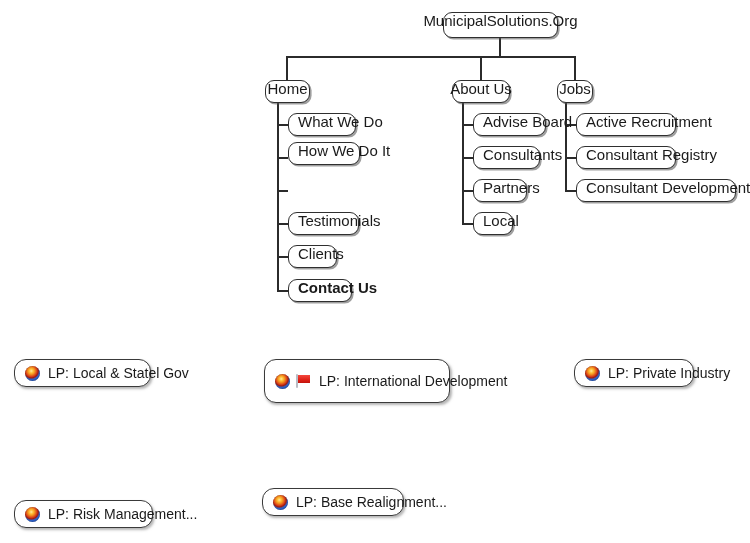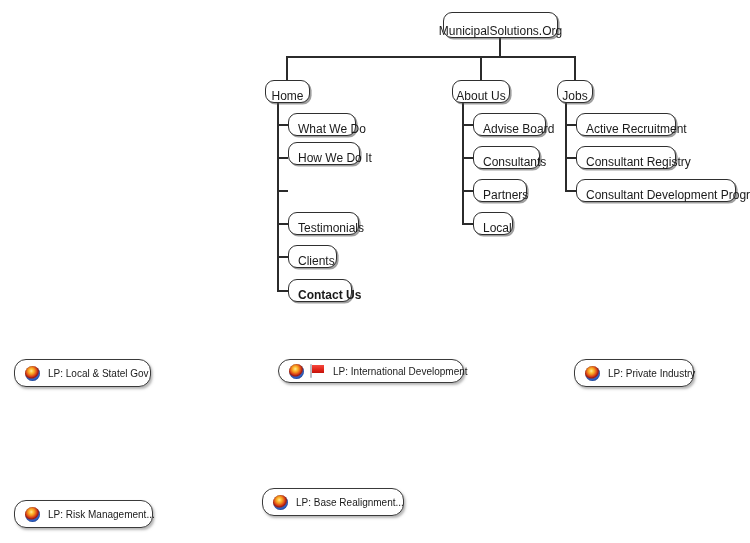--- a/index.html
+++ b/index.html
@@ -36,10 +36,10 @@
     border-radius: 9px;
     background: #ffffff;
     color: #1a1a1a;
-    font-size: 12px;
+    font-size: 15px;
     line-height: 1;
     display: flex;
-    align-items: flex-end;
+    align-items: flex-start;
     justify-content: center;
     padding: 0 9px;
     white-space: nowrap;

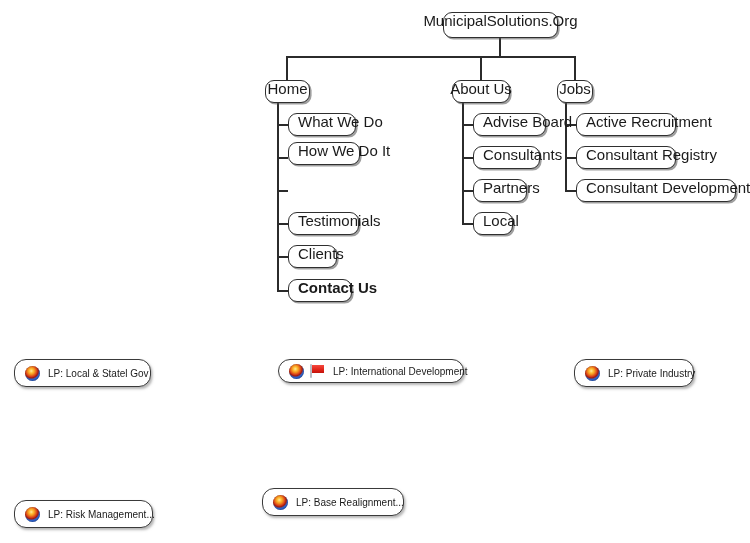--- a/index.html
+++ b/index.html
@@ -59,7 +59,7 @@
     display: flex;
     align-items: center;
     padding: 0 10px;
-    font-size: 10px;
+    font-size: 14px;
     color: #1a1a1a;
     white-space: nowrap;
     box-shadow: 1.5px 2px 2.5px rgba(120,120,120,0.55);

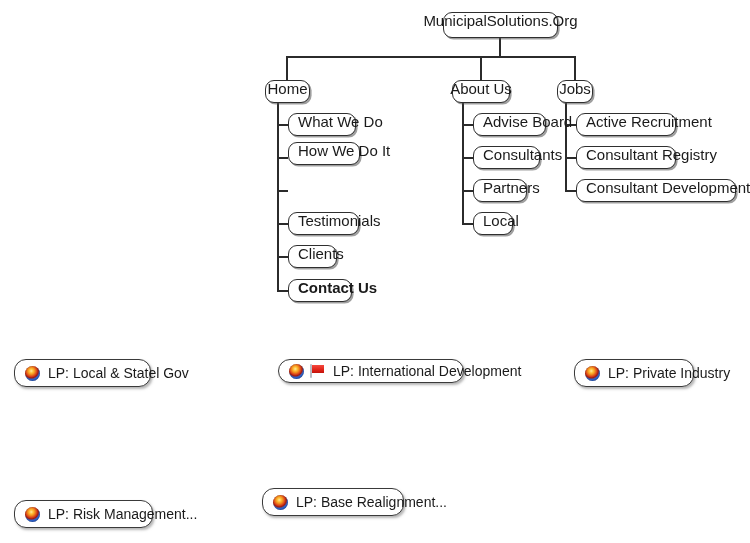--- a/index.html
+++ b/index.html
@@ -198,7 +198,7 @@
     <span class="lp-label">LP: Local &amp; Statel Gov</span>
   </div>
 
-  <div class="lp-card" style="left:278px; top:359px; width:186px; height:24px;">
+  <div class="lp-card" style="left:264px; top:359px; width:186px; height:44px;">
     <span class="orb-icon"></span>
     <span class="flag-icon">
       <span class="pole"></span>

